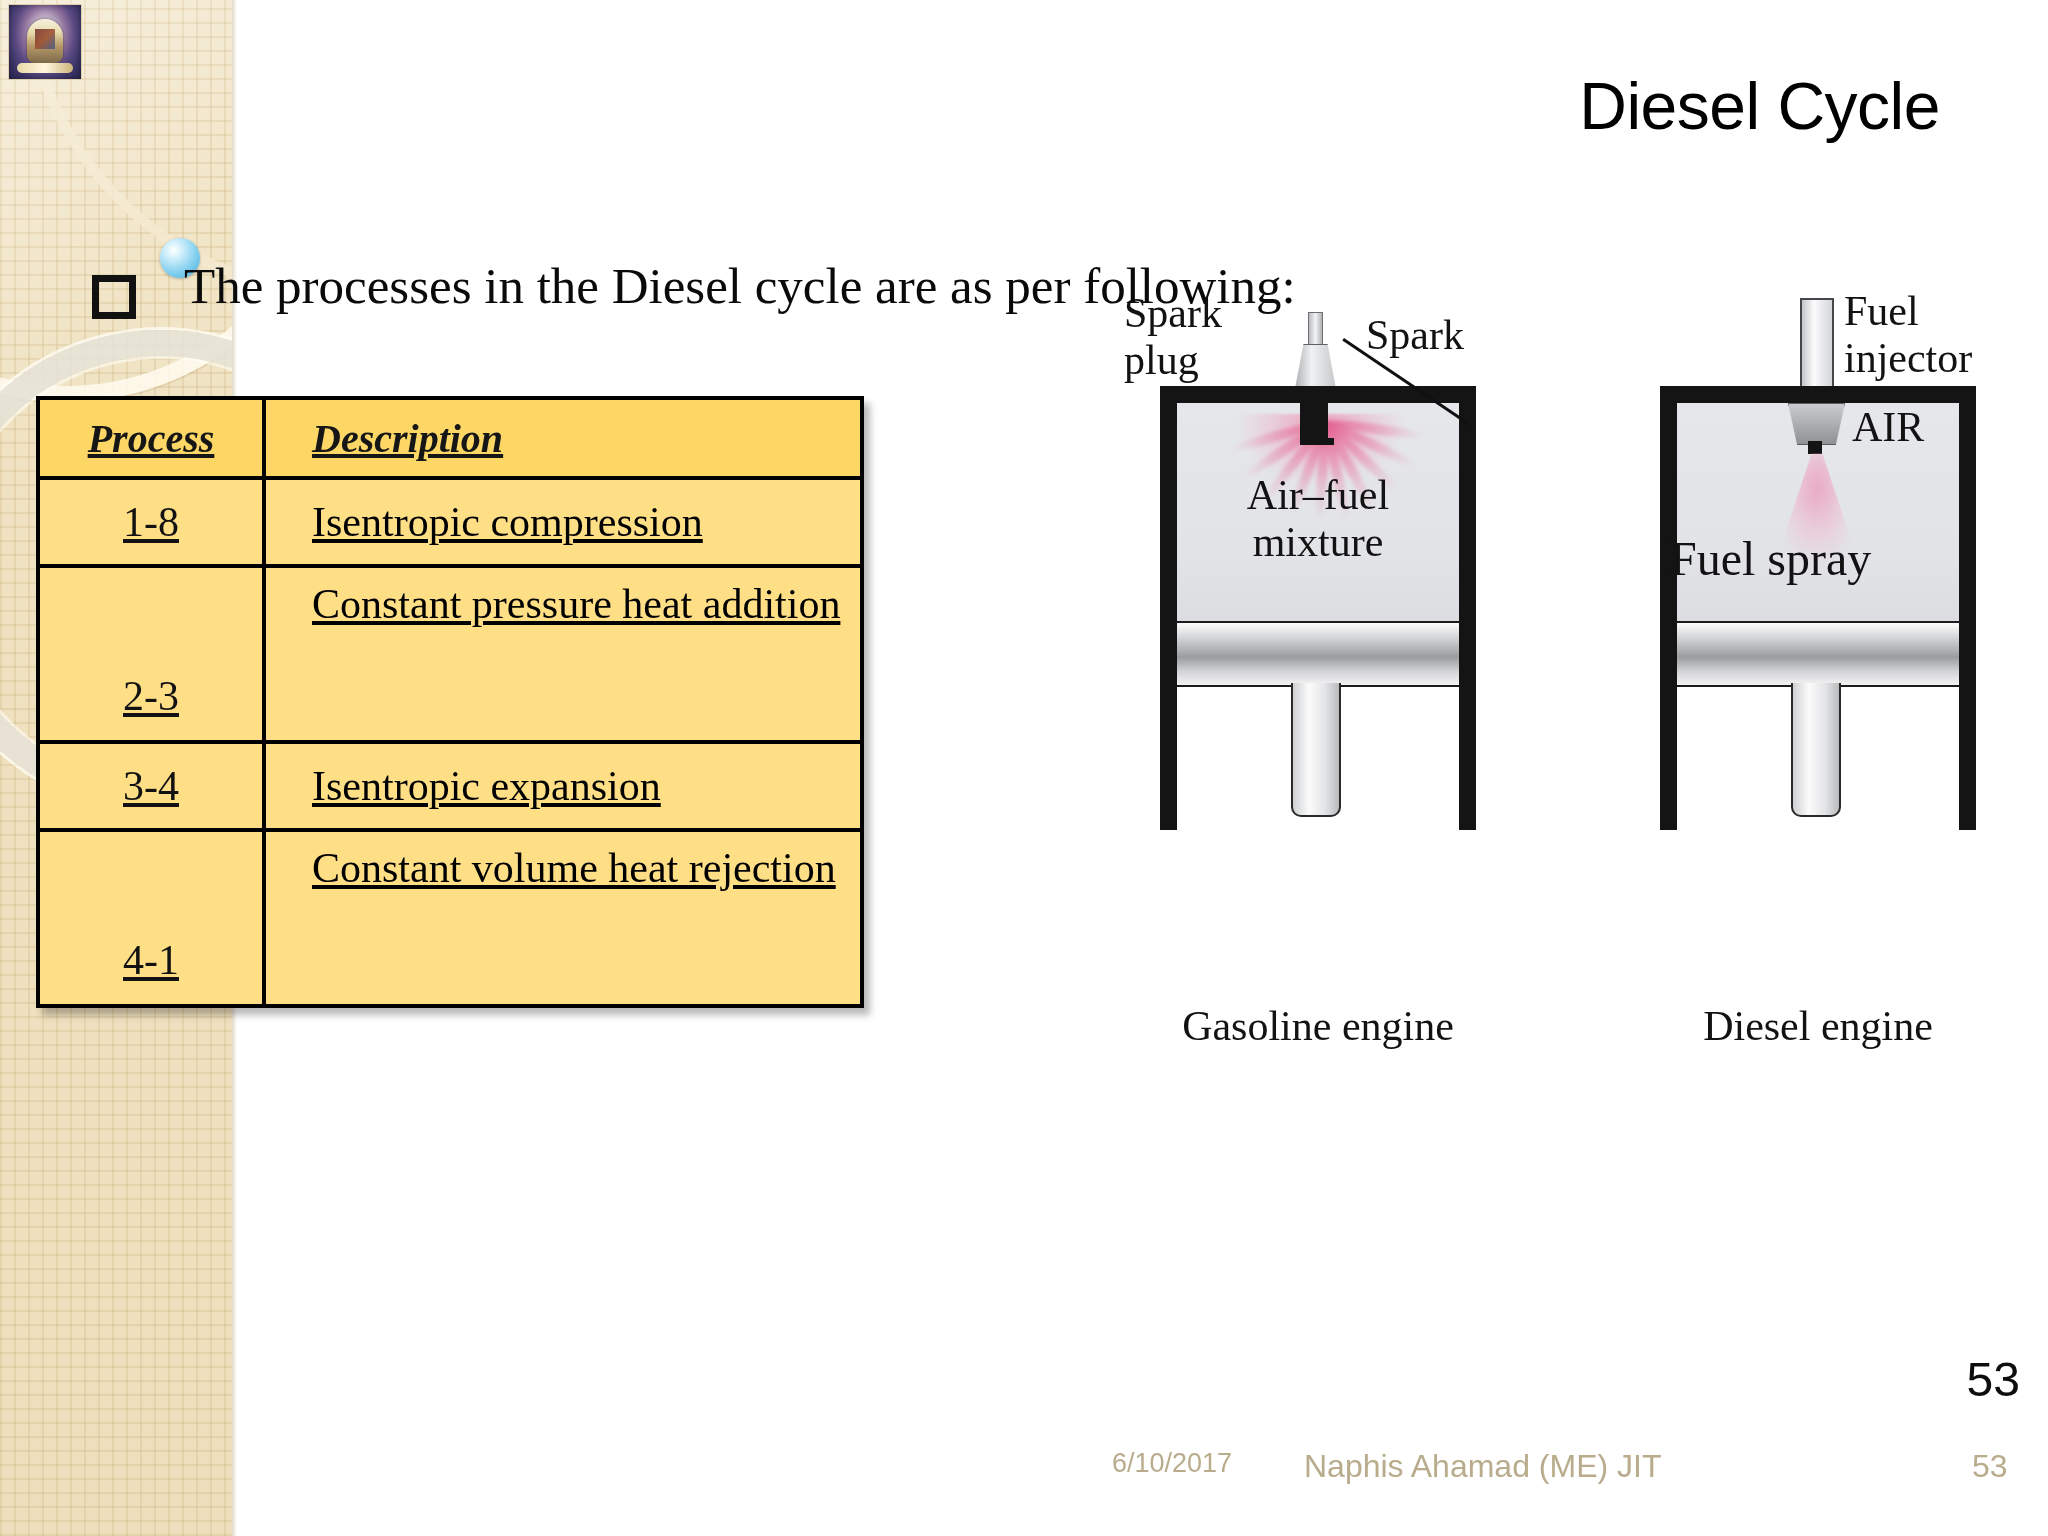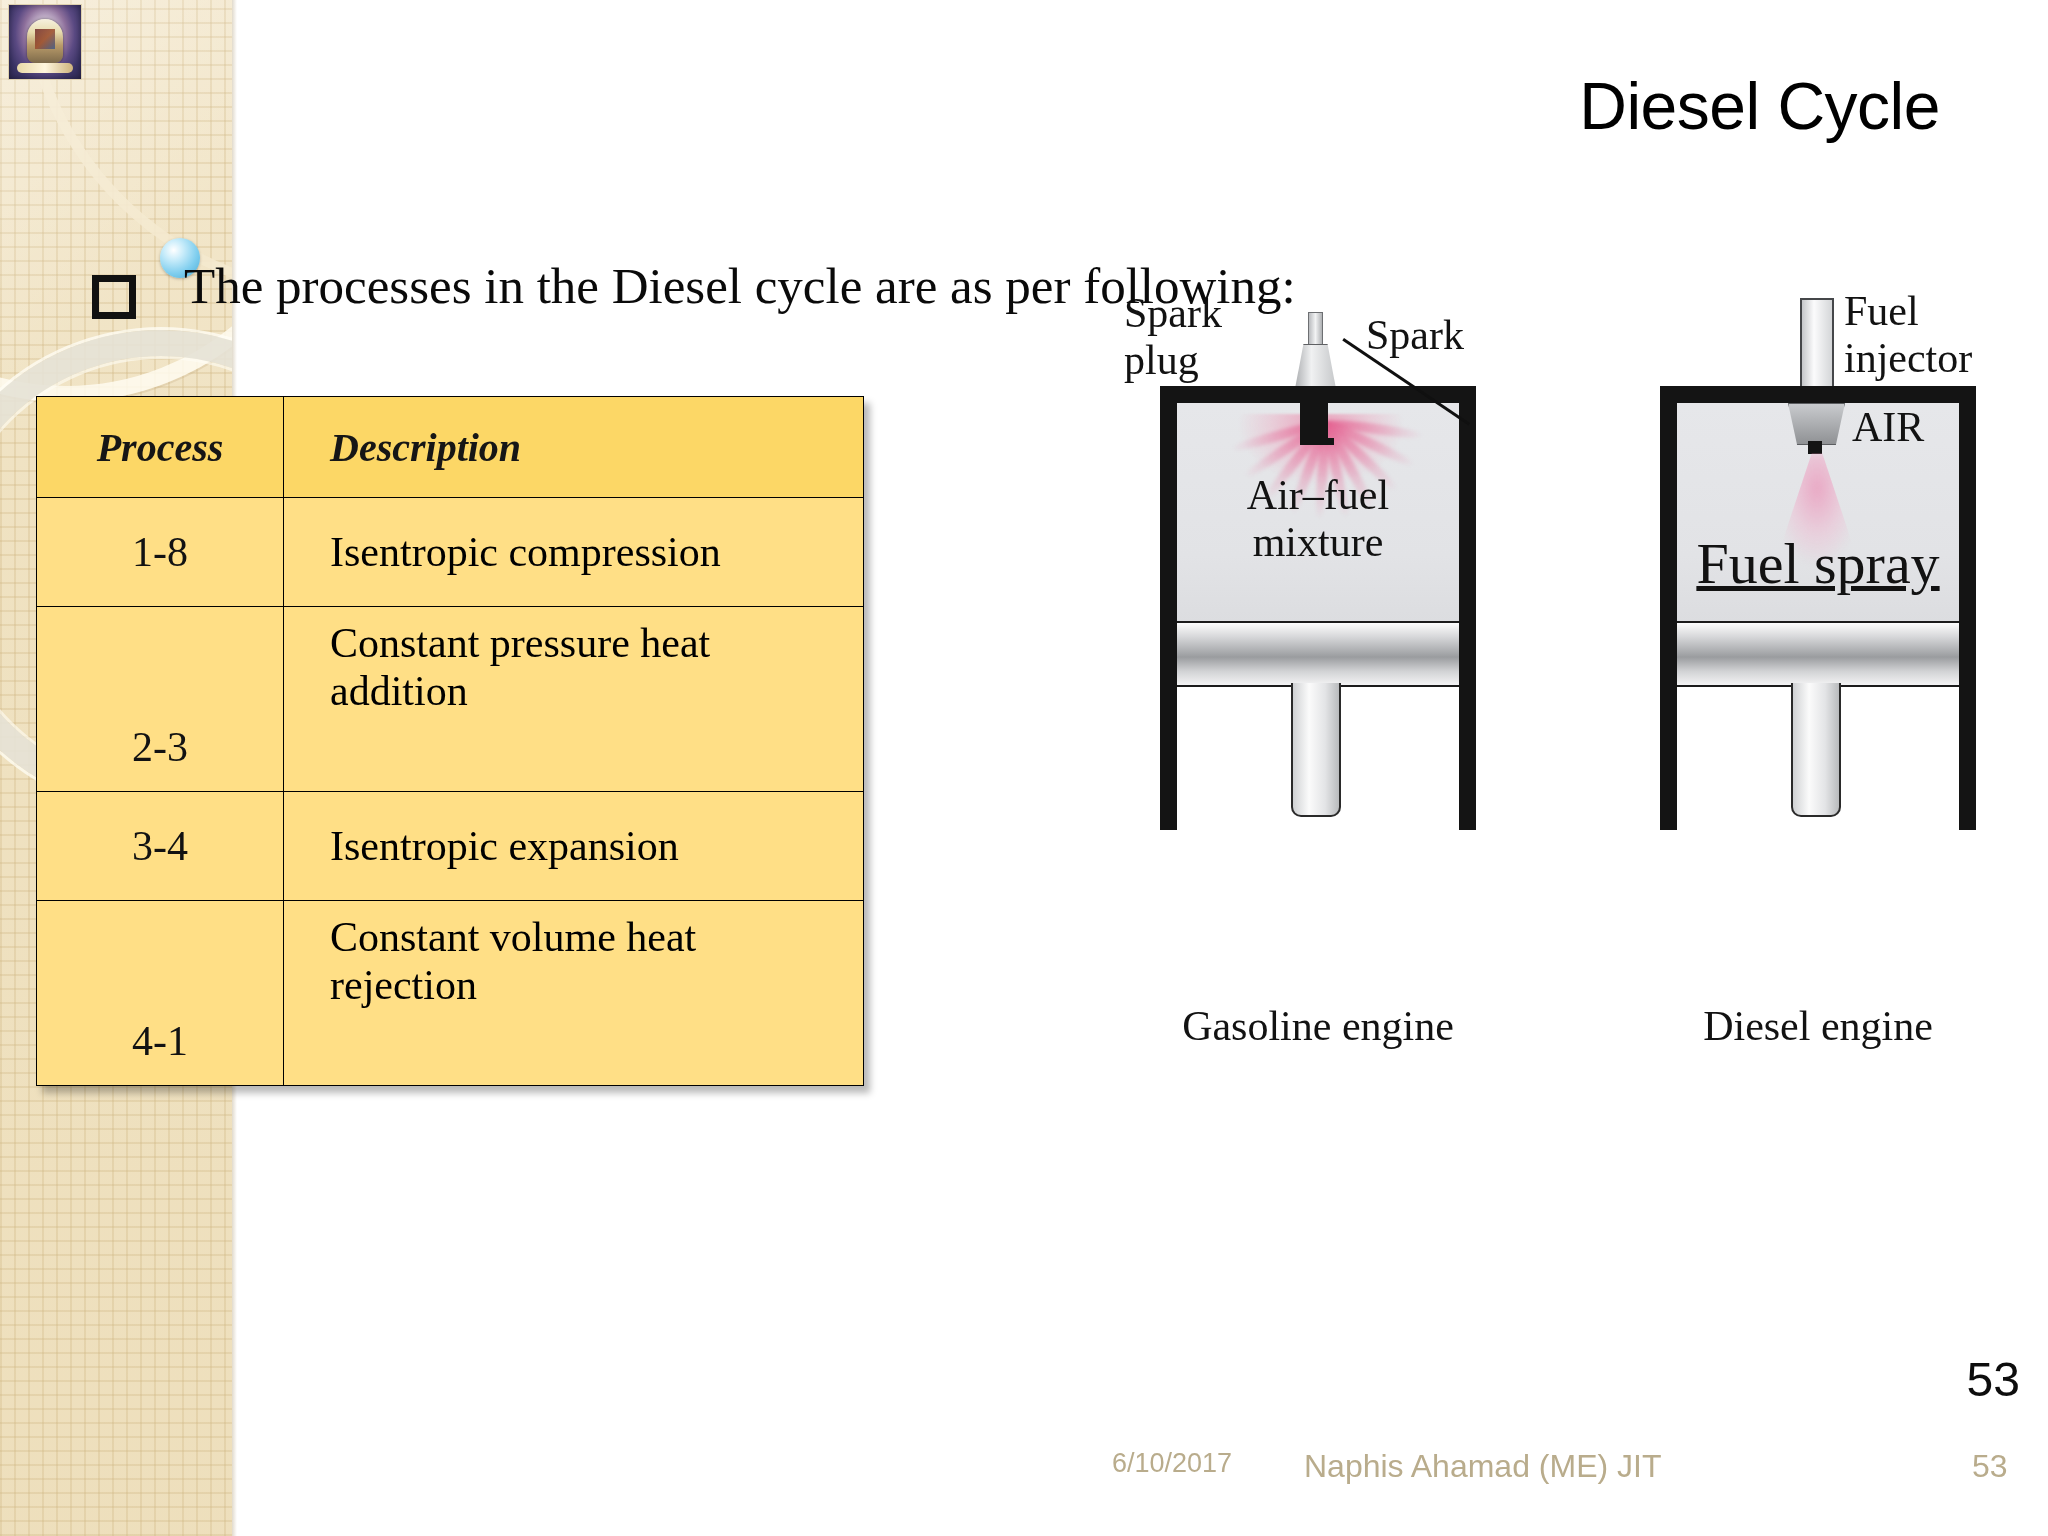--- a/index.html
+++ b/index.html
@@ -159,9 +159,10 @@
     z-index: 6;
   }
   #proc-table td, #proc-table th {
-    border: 1px solid #000000;
-    padding: 16px;
+    border: 4px solid #000000;
+    padding: 4px;
     vertical-align: middle;
+    text-decoration: underline;
   }
   #proc-table .c-proc {
     width: 214px;

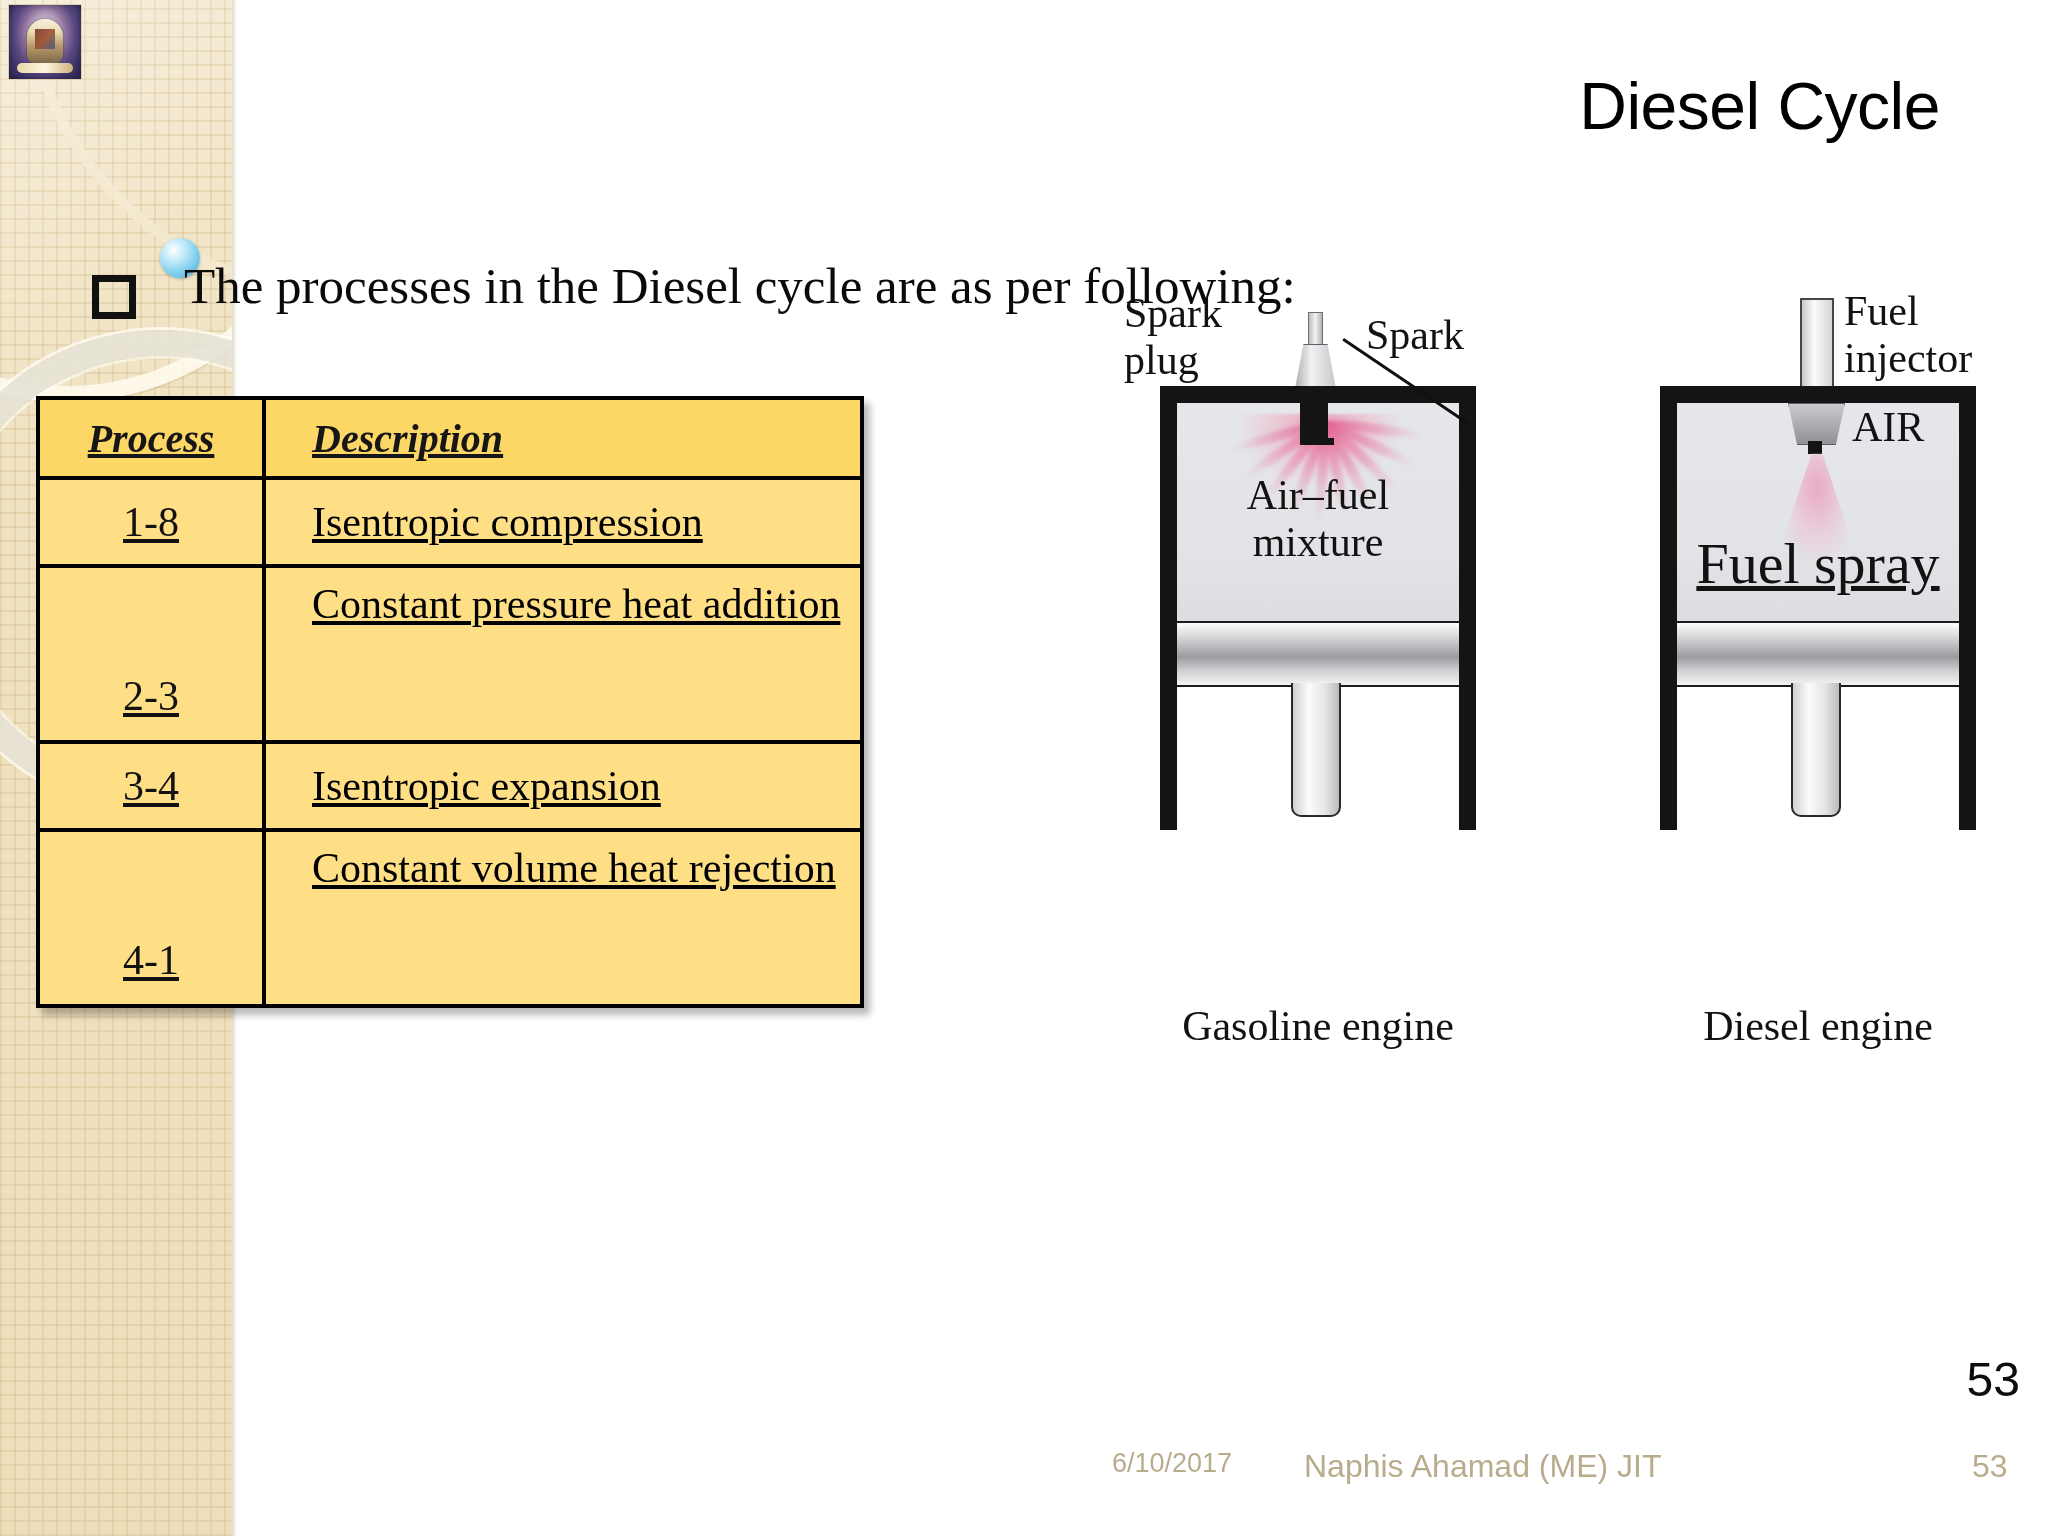--- a/index.html
+++ b/index.html
@@ -362,7 +362,7 @@
   #lbl-airfuel   { left: 24px;  top: 190px; width: 292px; text-align: center; font-size: 42px; }
   #lbl-fuelinj   { left: 196px; top: 6px;  font-size: 42px; }
   #lbl-air       { left: 204px; top: 122px; font-size: 42px; }
-  #lbl-fuelspray { left: 22px;  top: 250px; width: 296px; text-align: center; font-size: 58px; text-decoration: underline; }
+  #lbl-fuelspray { left: 22px;  top: 250px; width: 296px; font-size: 48px; }
 
   
   #page-num-big {

